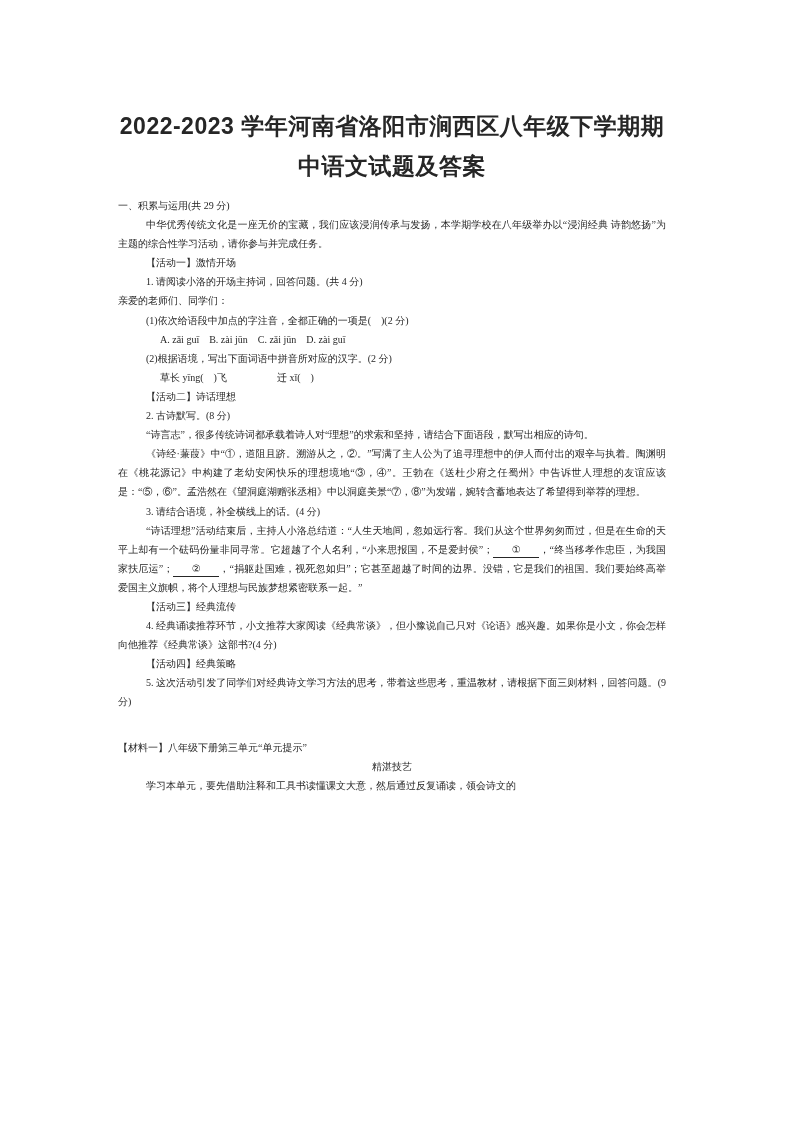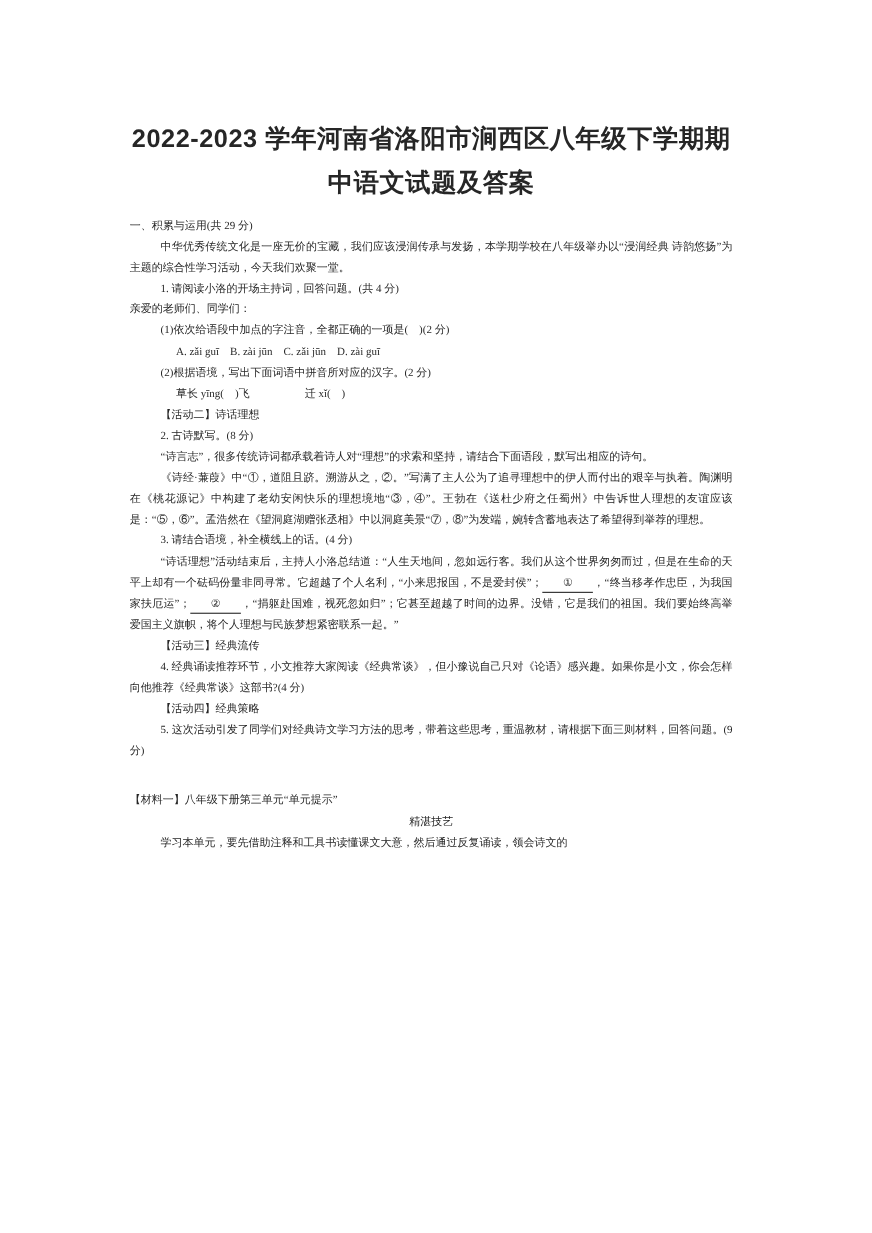--- a/index.html
+++ b/index.html
@@ -73,7 +73,7 @@
     <h1 class="title">2022-2023 学年河南省洛阳市涧西区八年级下学期期中语文试题及答案</h1>
     <div id="paragraphs">
         <p class="flush"><span>一、积累与运用(共 29 分)</span></p>
-        <p class="indent"><span>中华优秀传统文化是一座无价的宝藏，我们应该浸润传承与发扬，本学期学校在八年级举办以“浸润经典 诗韵悠扬”为主题的综合性学习活动，今天我们欢聚一堂。</span></p>
+        <p class="indent"><span>中华优秀传统文化是一座无价的宝藏，我们应该浸润传承与发扬，本学期学校在八年级举办以“浸润经典 诗韵悠扬”为主题的综合性学习活动，请你参与并完成任务。</span></p>
         <p class="indent"><span>1. 请阅读小洛的开场主持词，回答问题。(共 4 分)</span></p>
         <p class="flush"><span>亲爱的老师们、同学们：</span></p>
         <p class="indent"><span>(1)依次给语段中加点的字注音，全都正确的一项是(　)(2 分)</span></p>

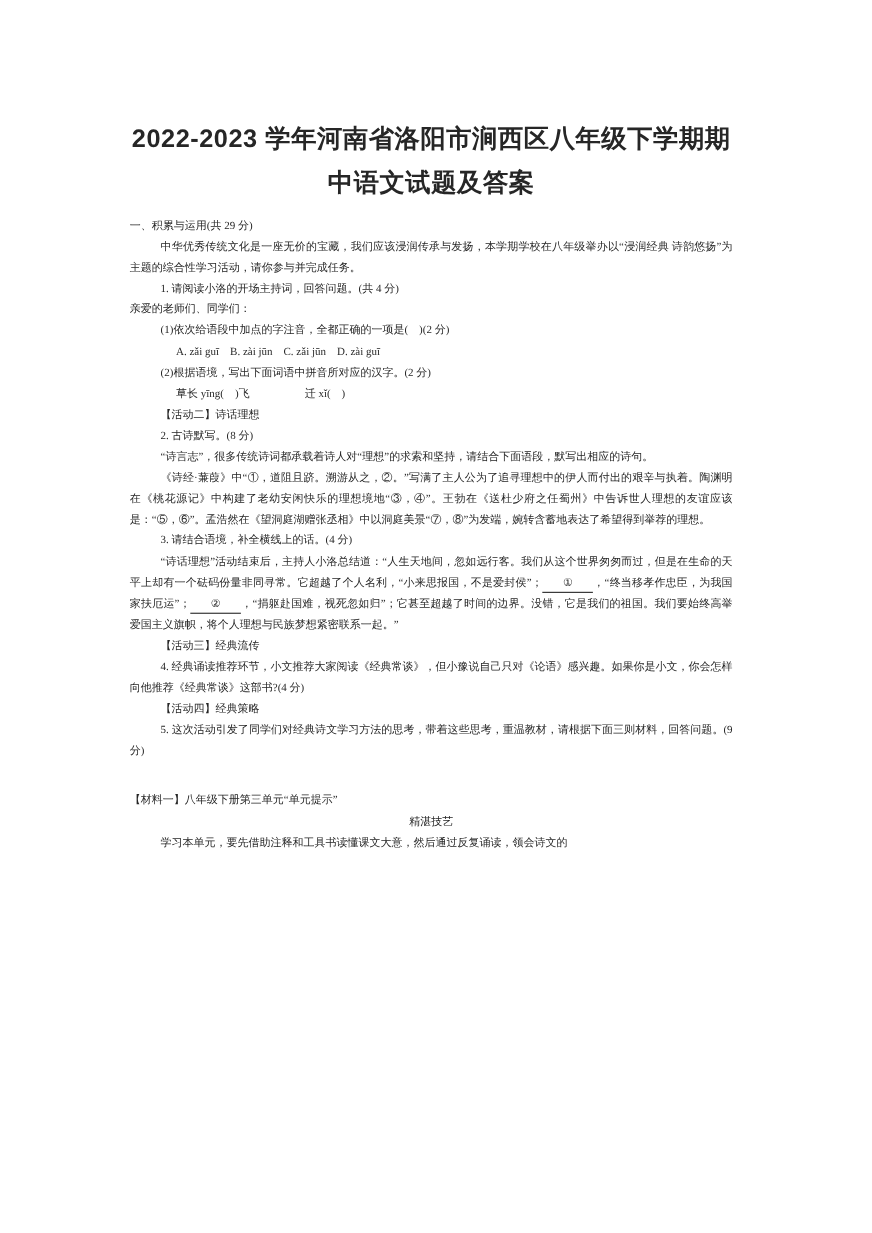--- a/index.html
+++ b/index.html
@@ -74,6 +74,7 @@
     <div id="paragraphs">
         <p class="flush"><span>一、积累与运用(共 29 分)</span></p>
         <p class="indent"><span>中华优秀传统文化是一座无价的宝藏，我们应该浸润传承与发扬，本学期学校在八年级举办以“浸润经典 诗韵悠扬”为主题的综合性学习活动，请你参与并完成任务。</span></p>
+        <p class="indent"><span>【活动一】激情开场</span></p>
         <p class="indent"><span>1. 请阅读小洛的开场主持词，回答问题。(共 4 分)</span></p>
         <p class="flush"><span>亲爱的老师们、同学们：</span></p>
         <p class="indent"><span>(1)依次给语段中加点的字注音，全都正确的一项是(　)(2 分)</span></p>

